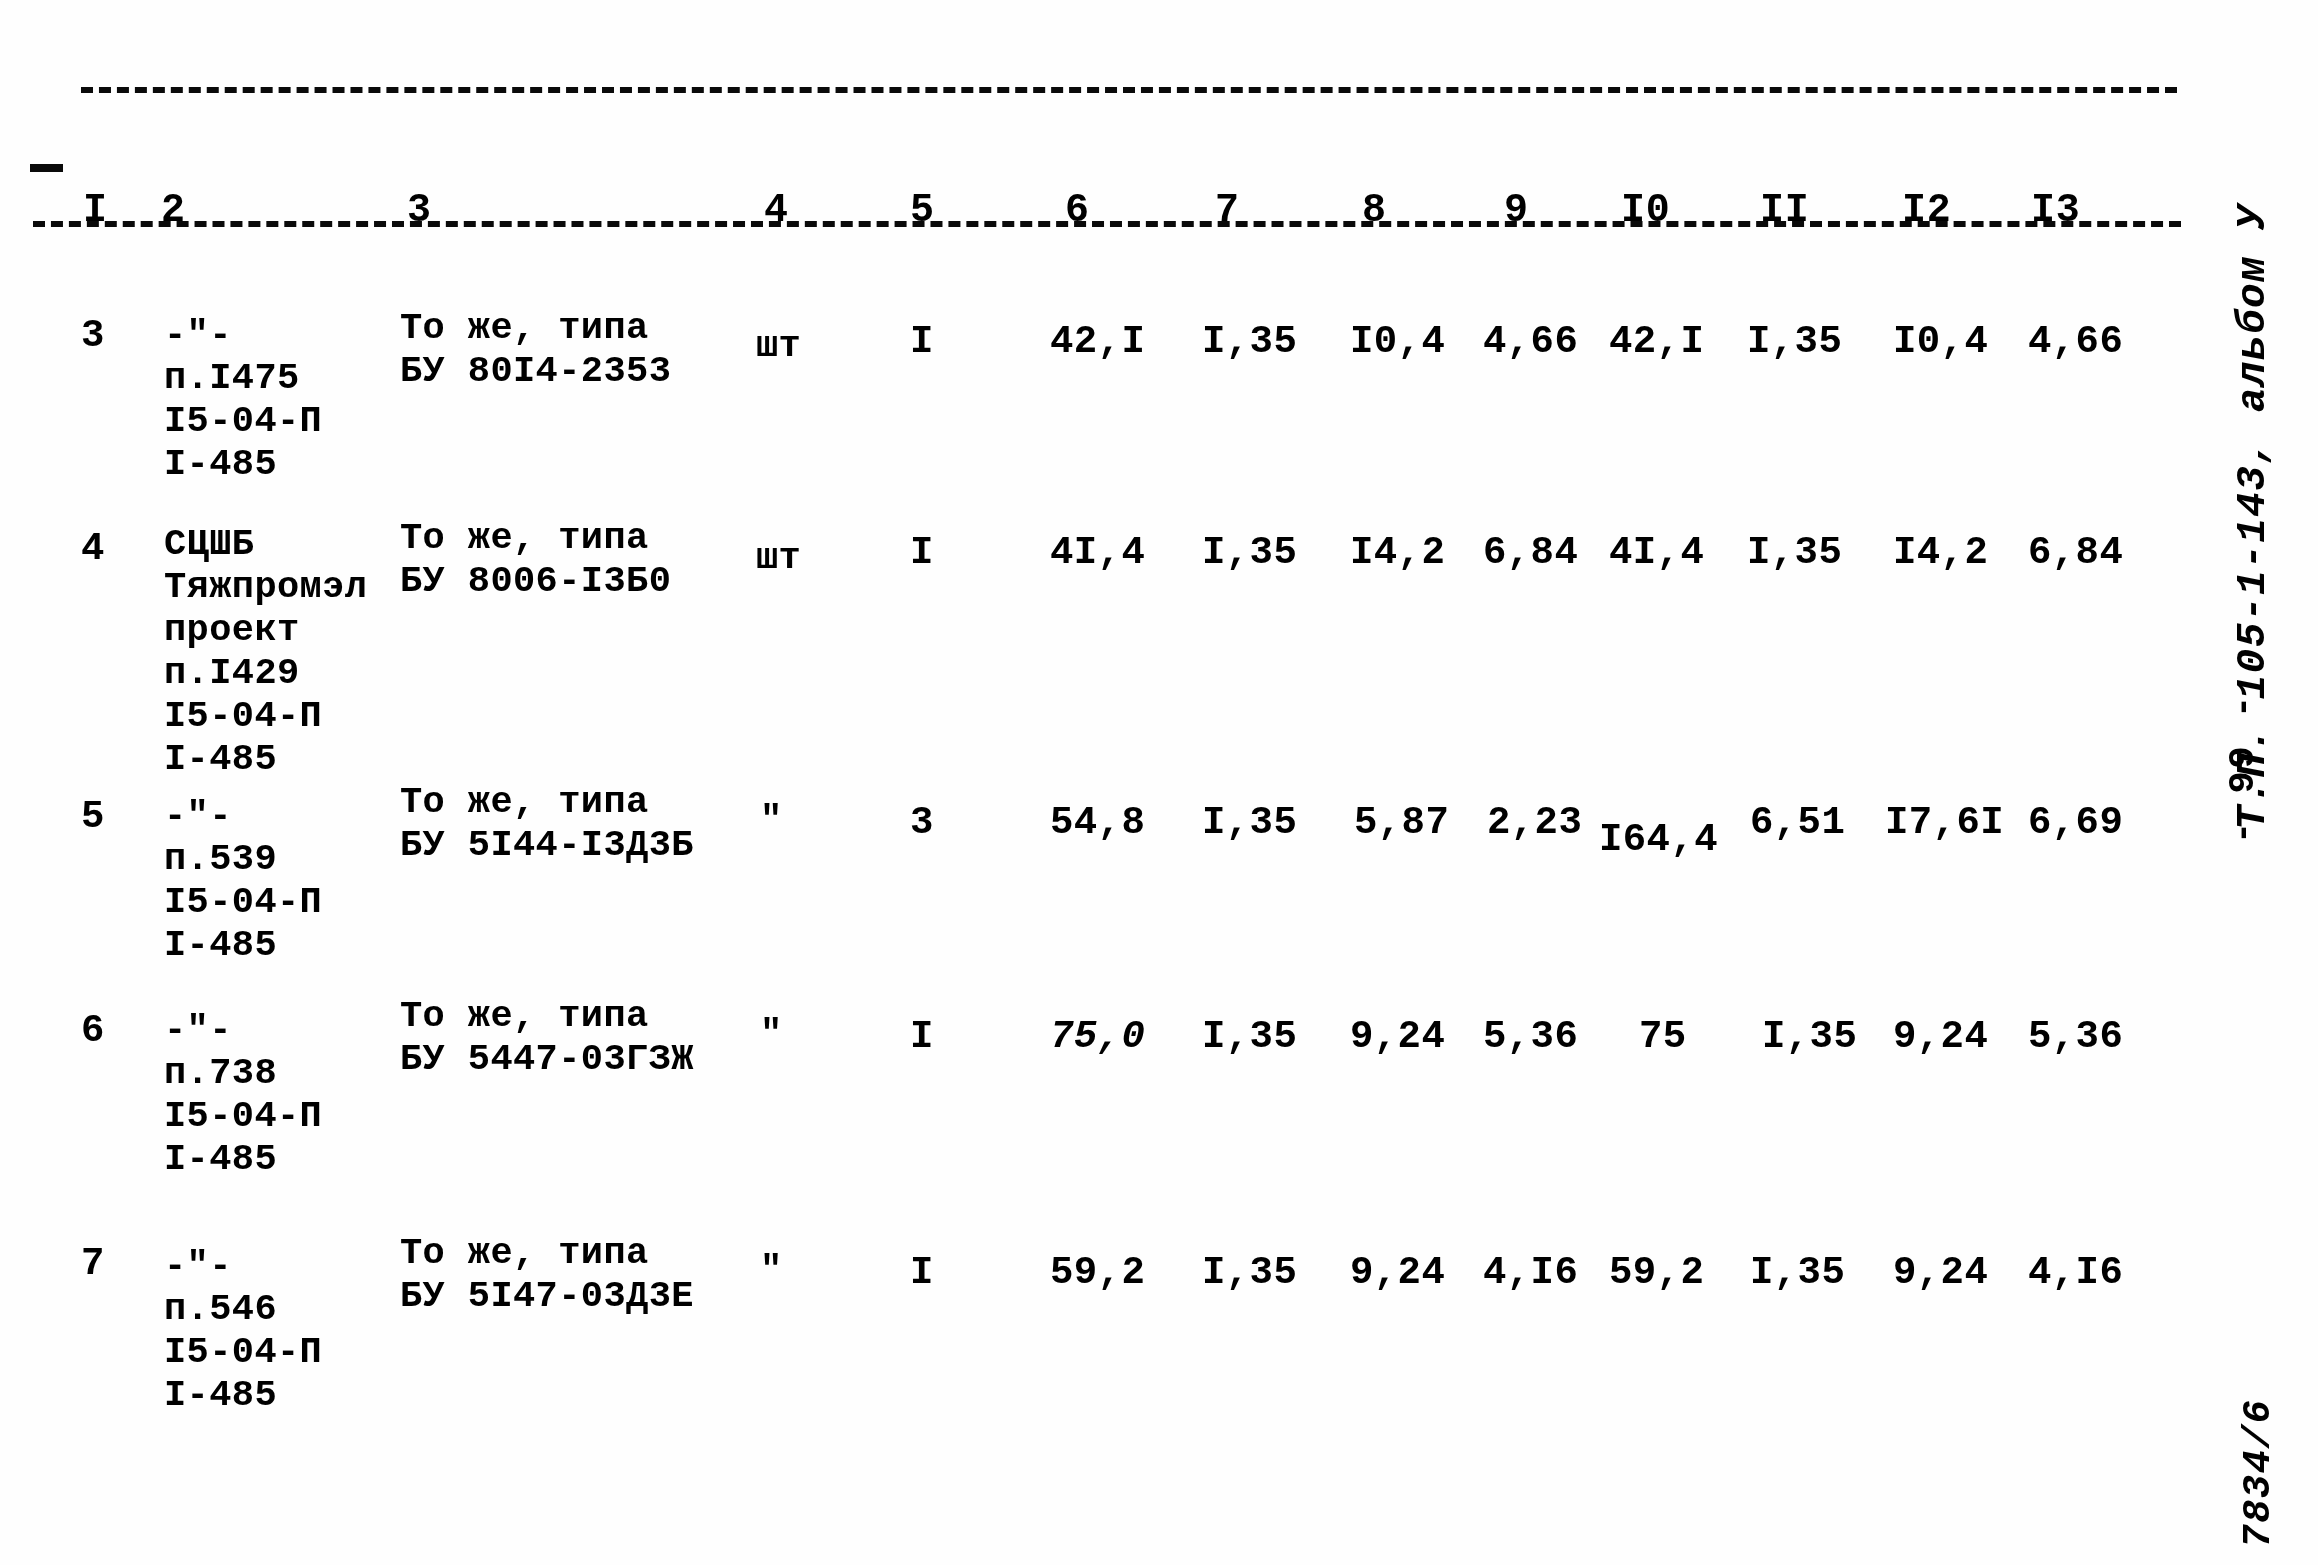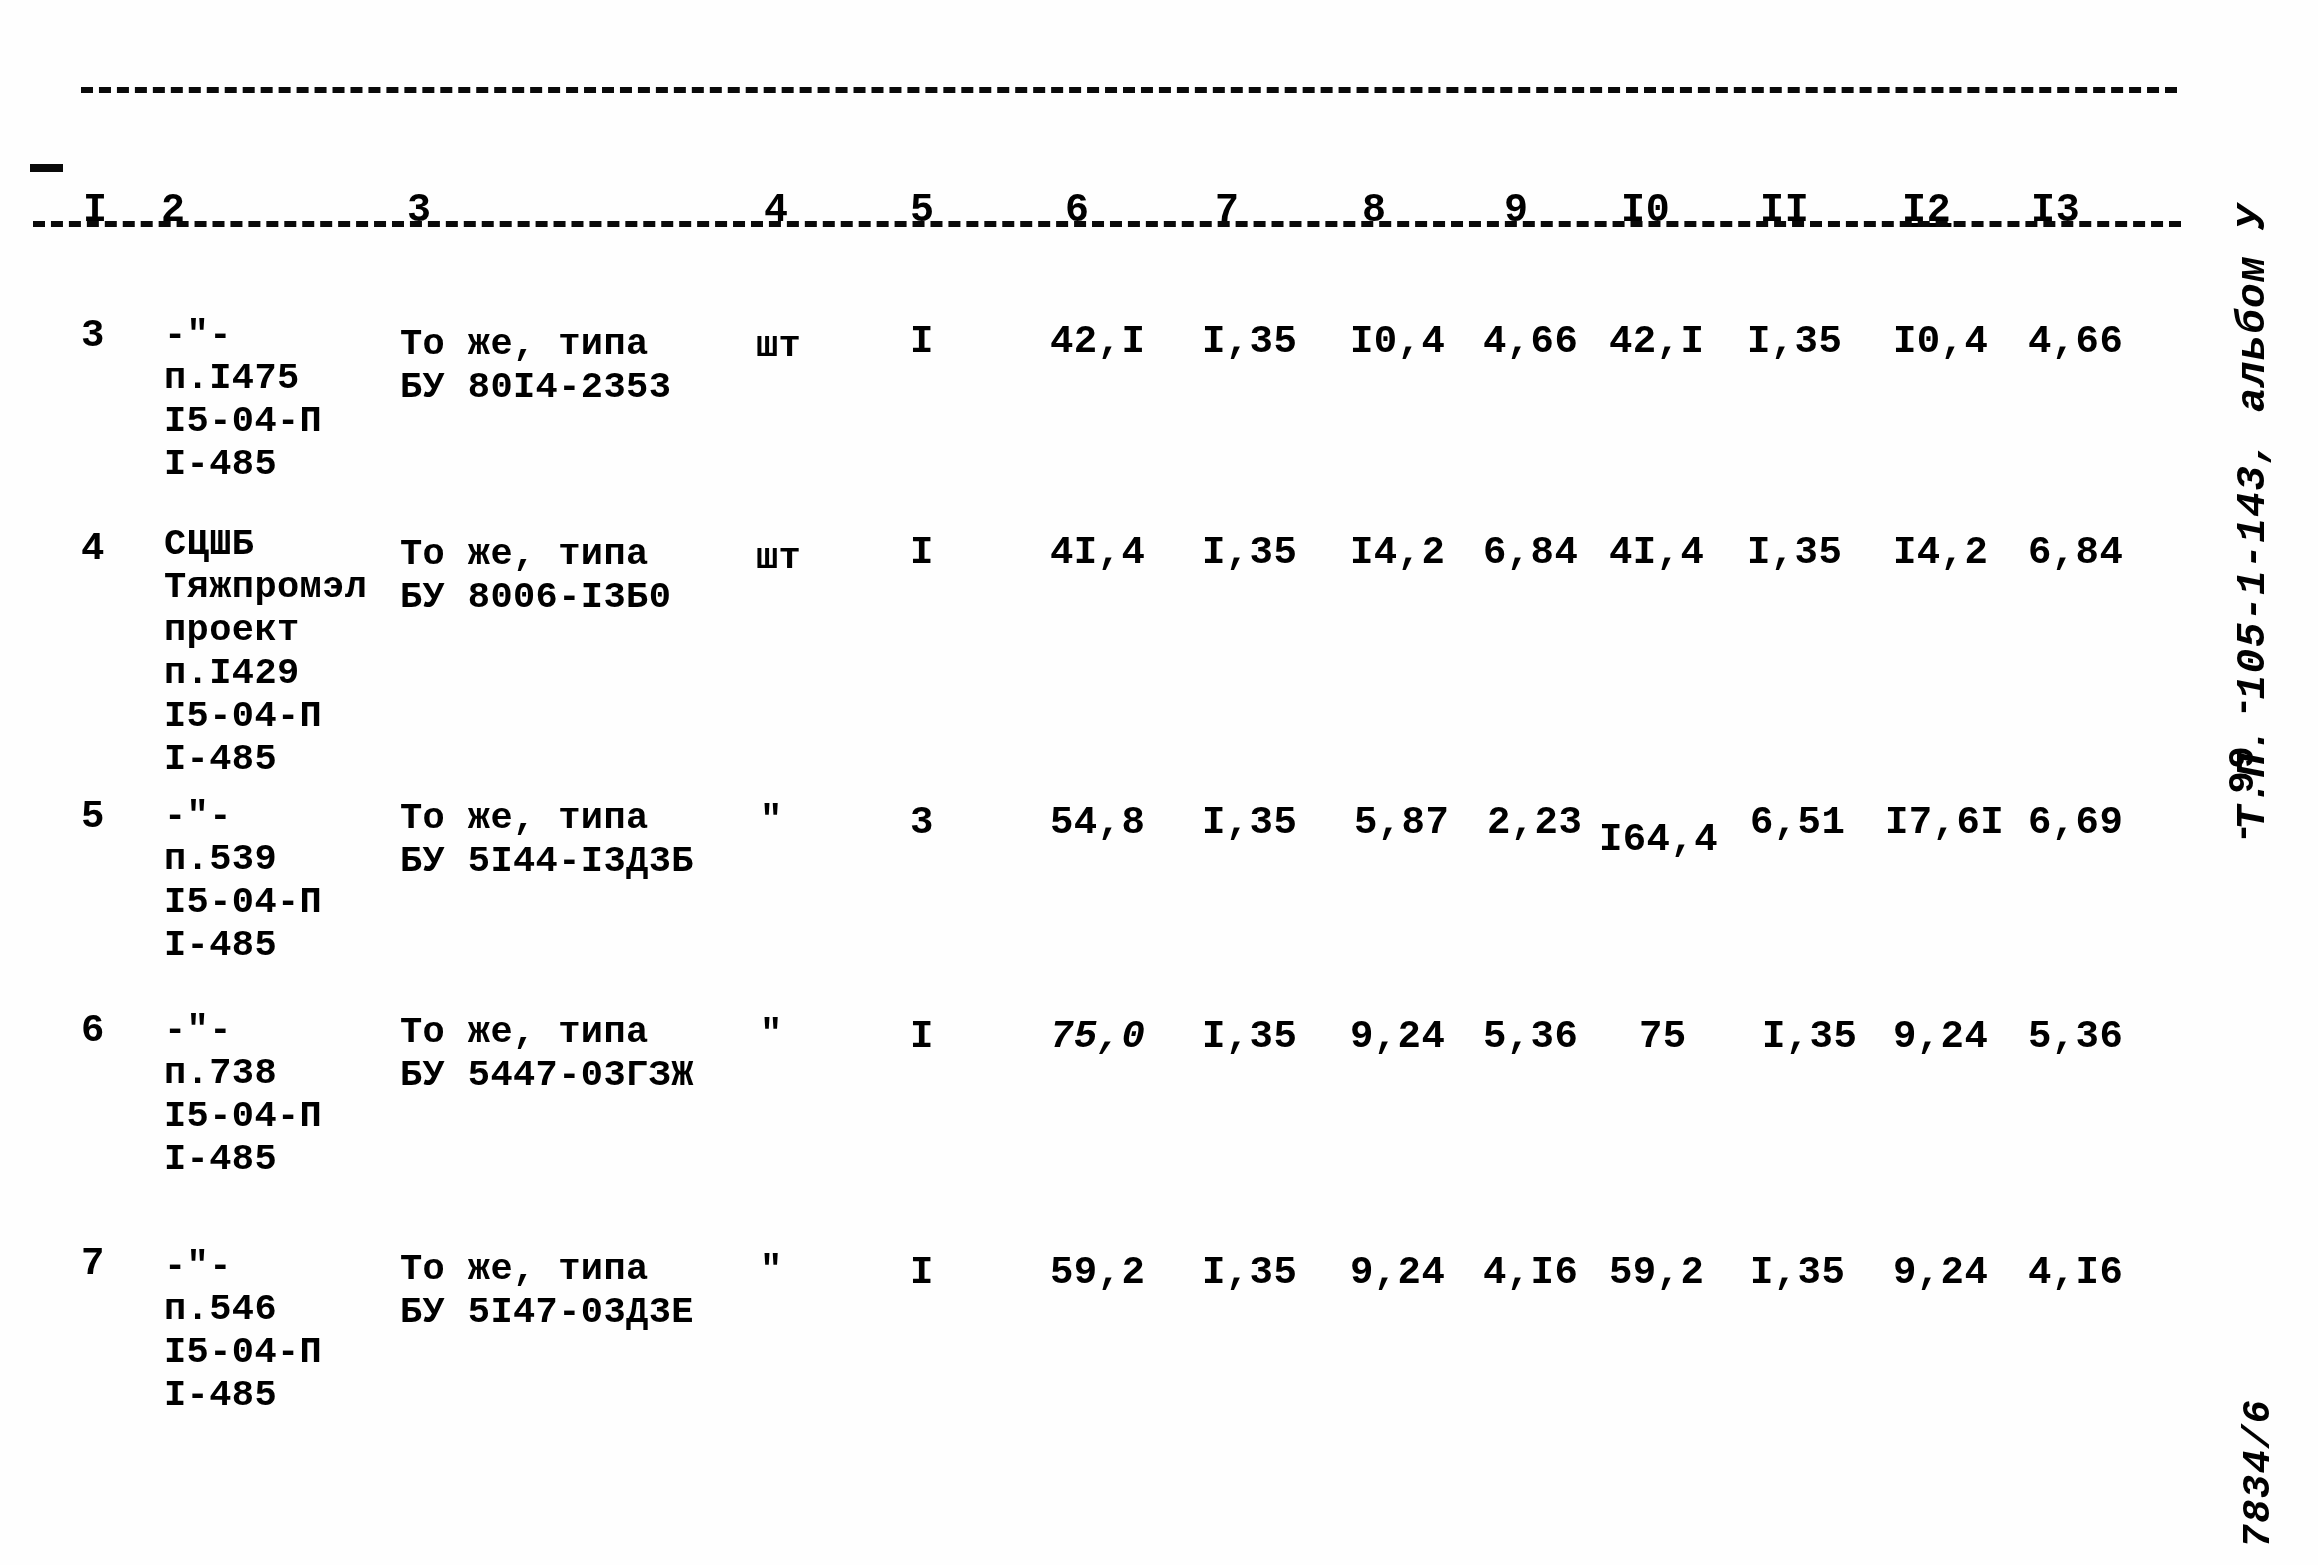--- a/index.html
+++ b/index.html
@@ -123,7 +123,7 @@
   <div class="colhead" style="left:1504px;">9</div>
   <div class="colhead" style="left:1621px;">I0</div>
   <div class="colhead" style="left:1760px;">II</div>
-  <div class="colhead" style="left:1902px;text-decoration:underline;">I2</div>
+  <div class="colhead" style="left:1902px;">I2</div>
   <div class="colhead" style="left:2031px;text-align:center;">I3</div>
 
   <div class="rule rule-under"></div>

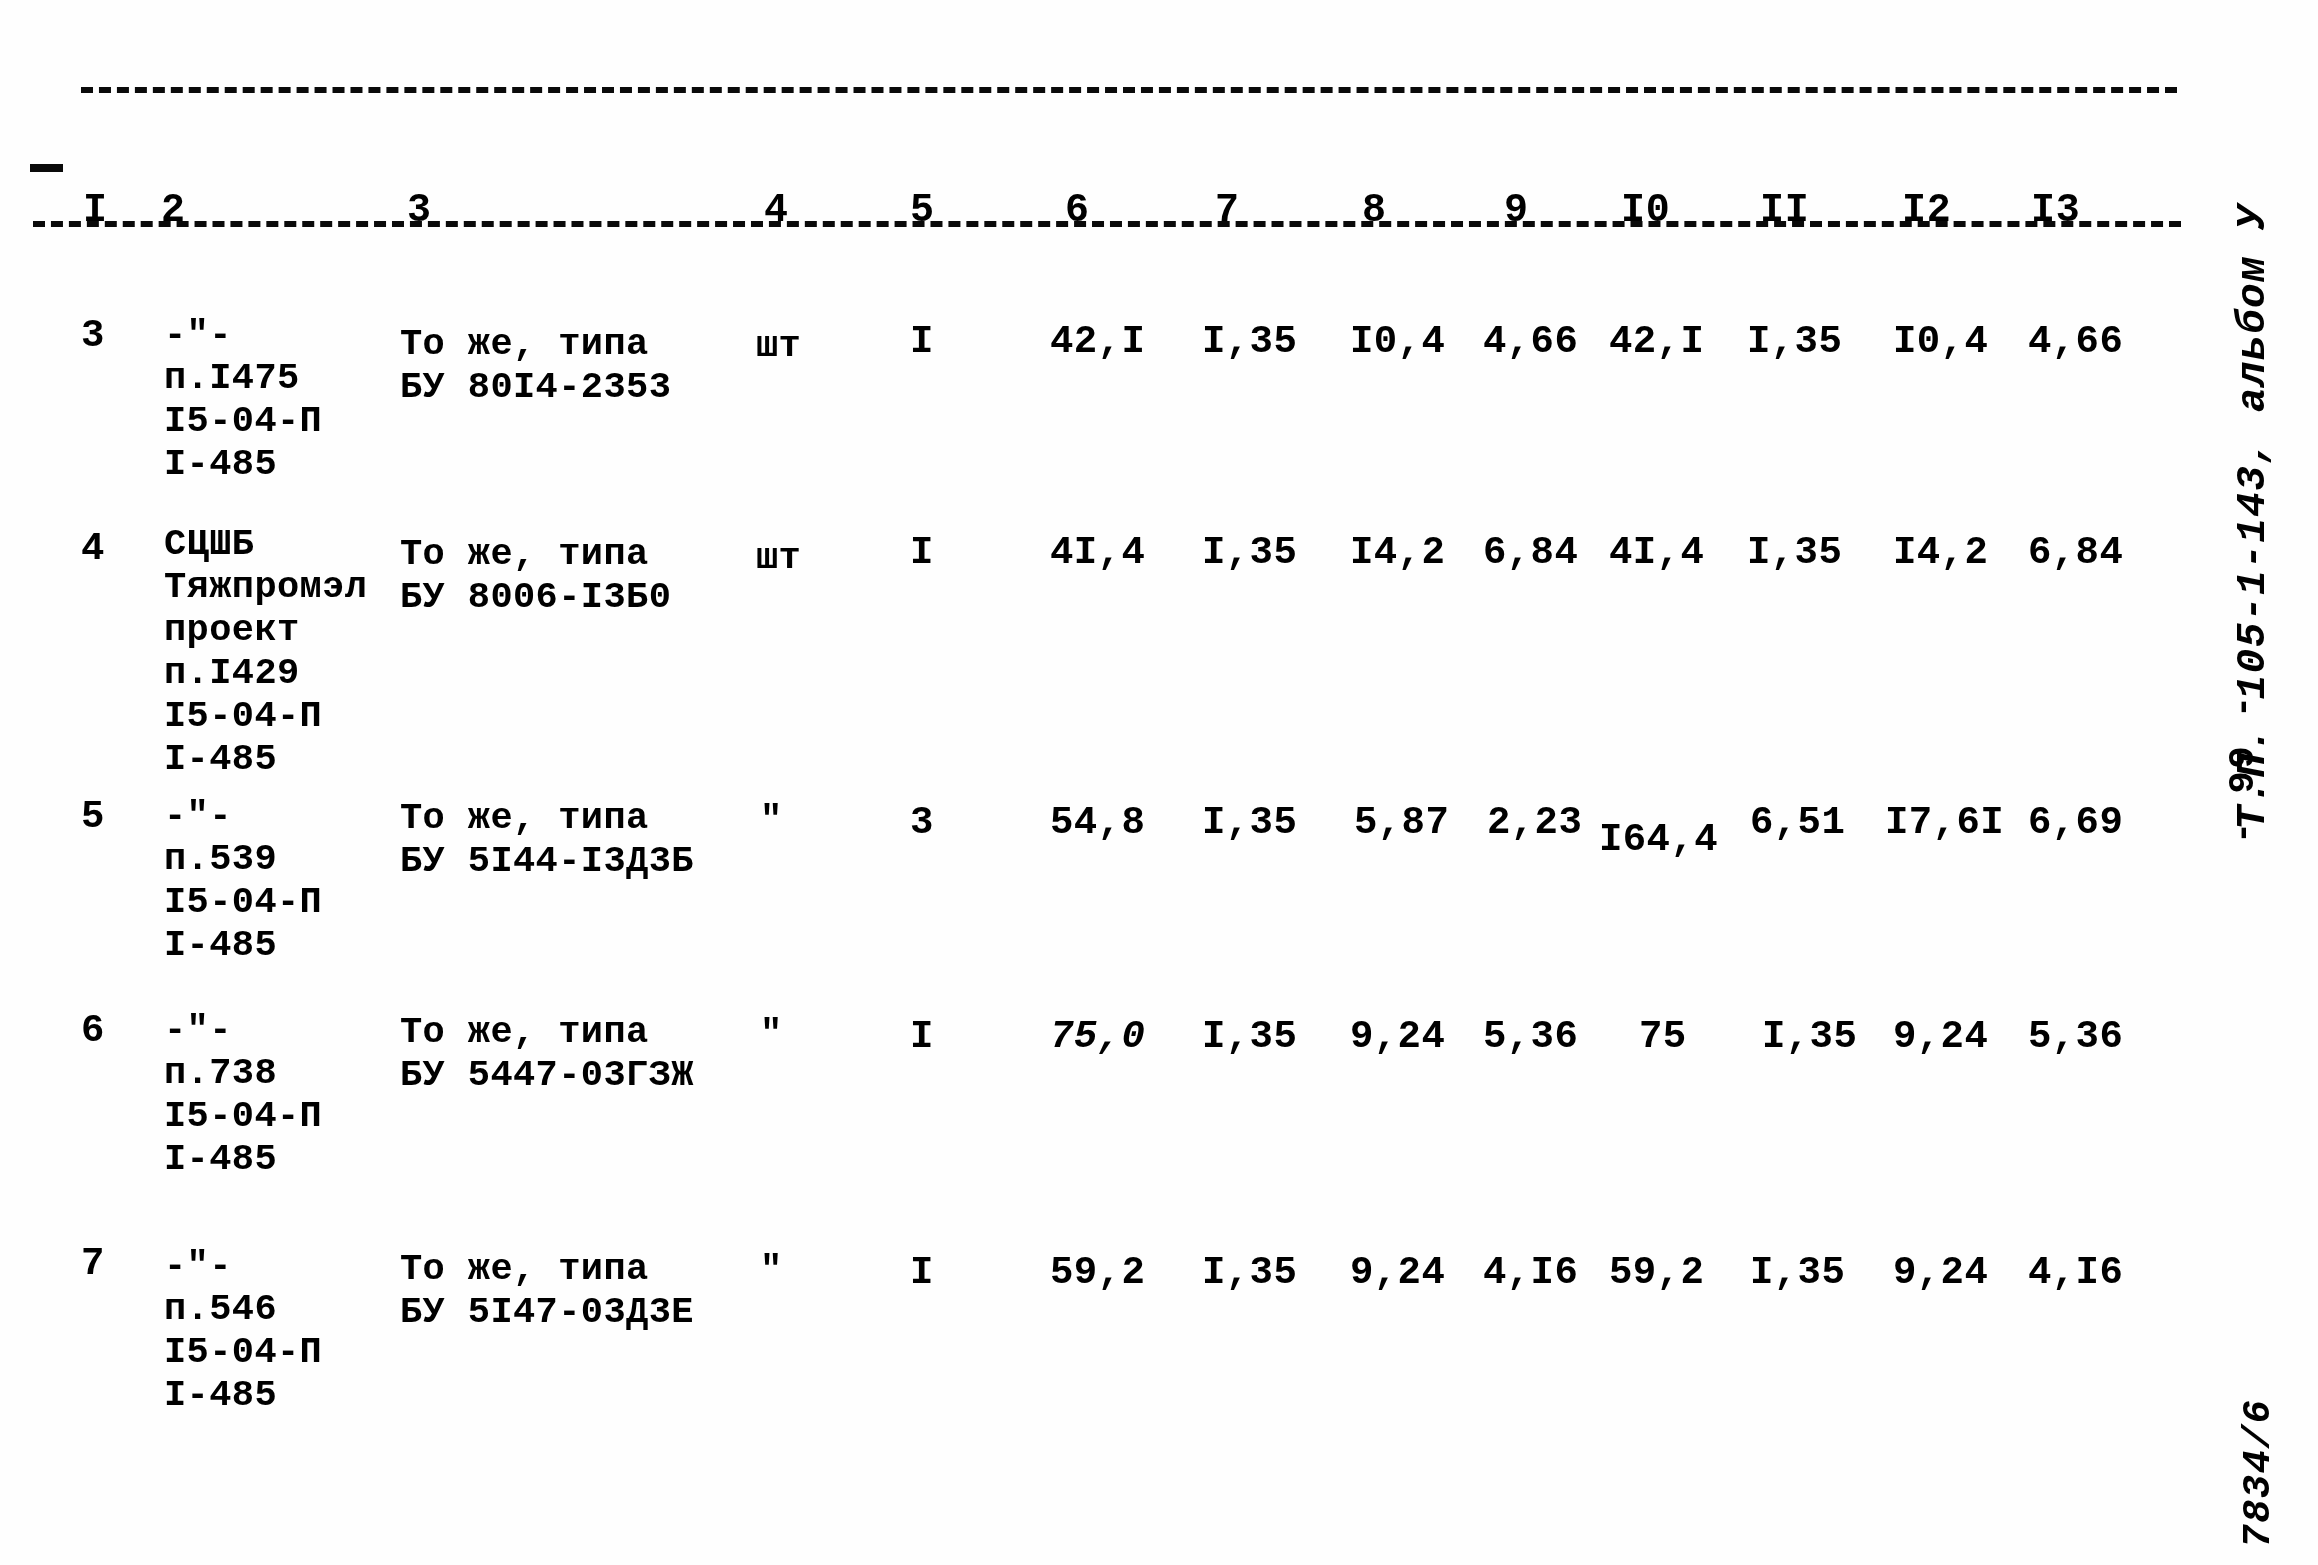--- a/index.html
+++ b/index.html
@@ -65,7 +65,7 @@
   }
   .cell.num { font-size: 39px; }
   .cell.block { line-height: 43px; }
-  .cell.desc { line-height: 43px; margin-top: 16px; }
+  .cell.desc { line-height: 43px; }
   .cell.unit { font-size: 37px; text-align: right; }
 
   

